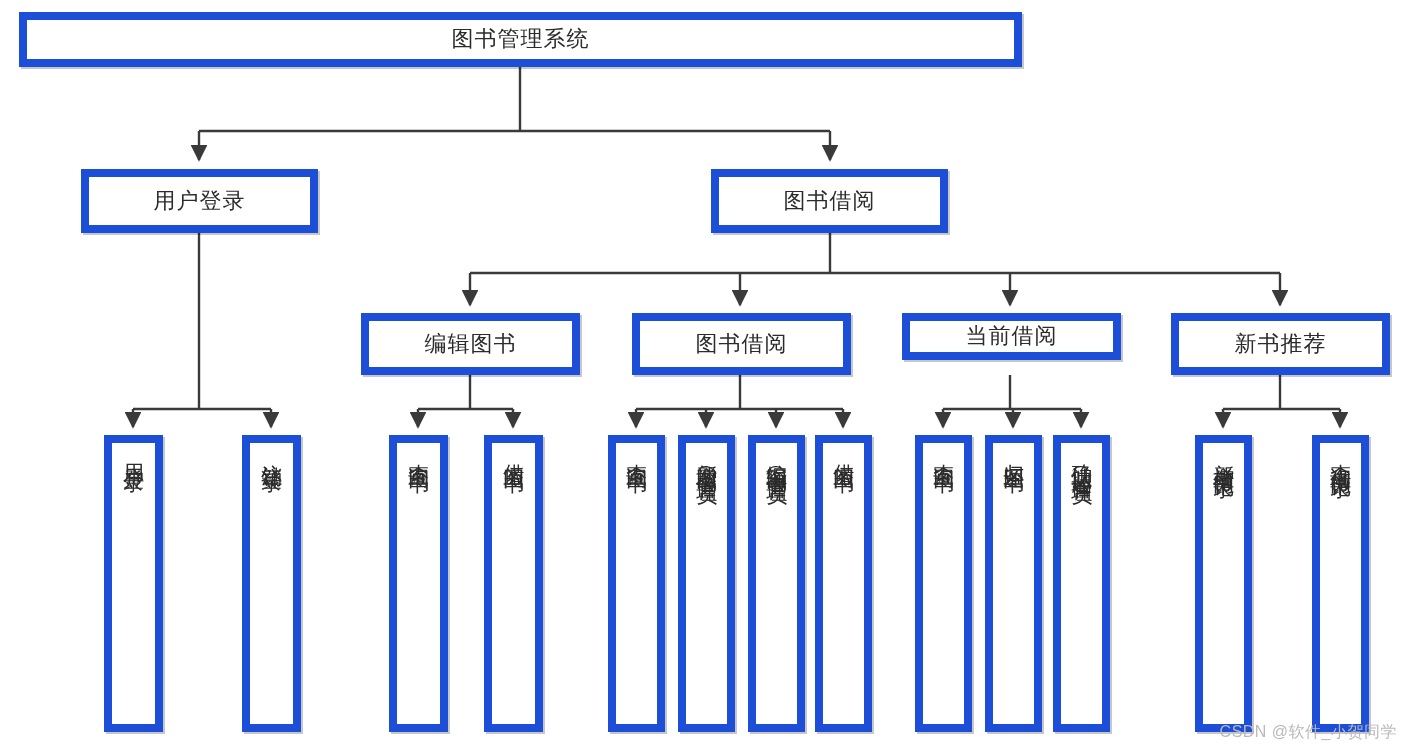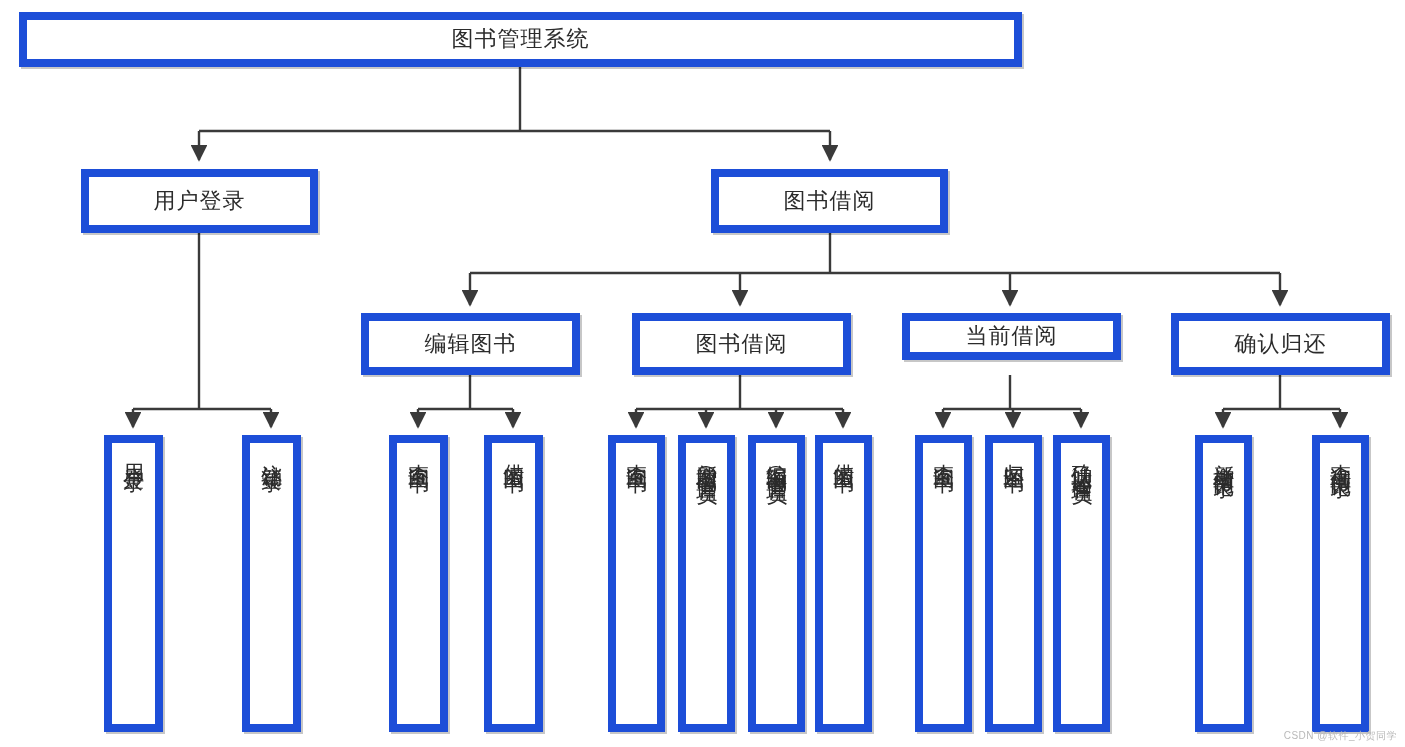--- a/index.html
+++ b/index.html
@@ -143,7 +143,7 @@
   </div>
 
   <div class="node horiz" style="left:1171px;top:313px;width:219px;height:62px;">
-    <span>确认归还</span>
+    <span>新书推荐</span>
   </div>
 
   <div class="node vert" style="left:104px;top:435px;width:59px;height:297px;">

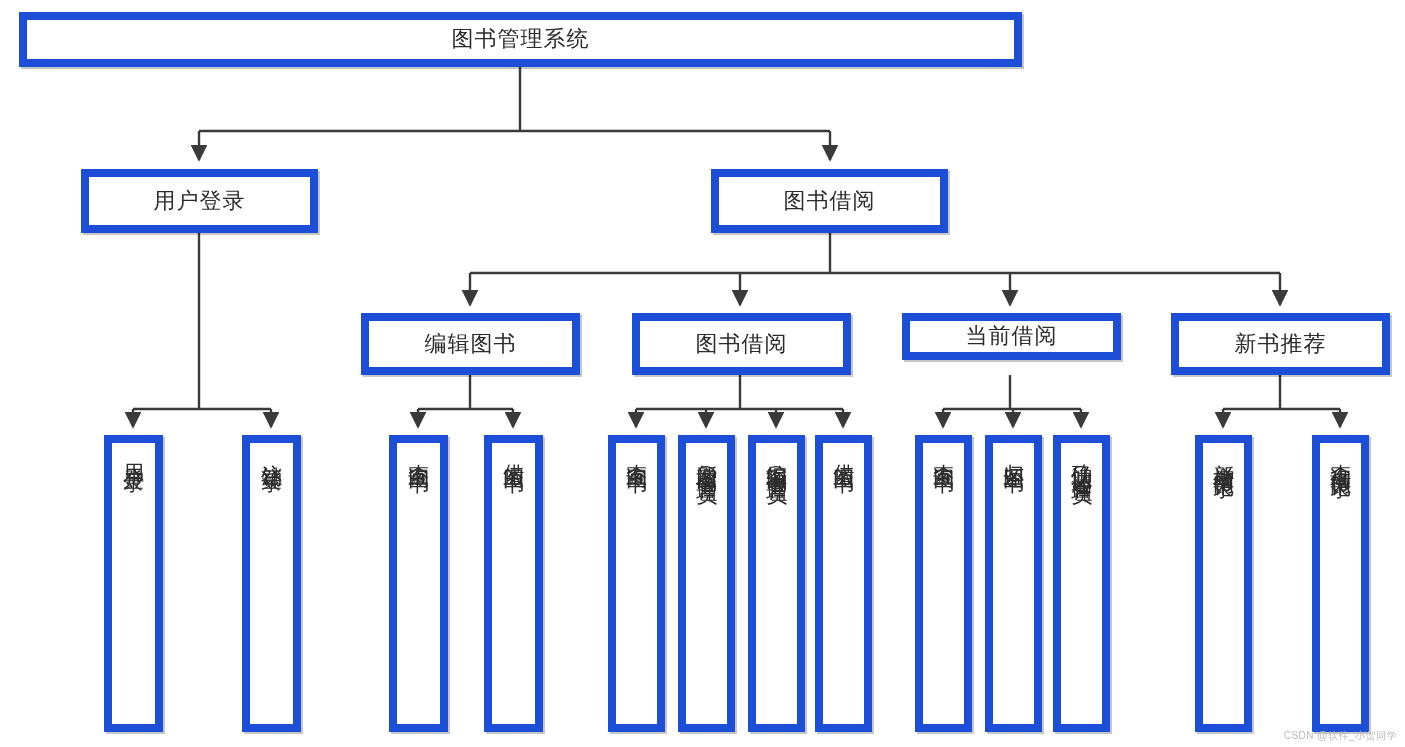--- a/index.html
+++ b/index.html
@@ -56,7 +56,7 @@
     position:absolute;
     right:8px;
     bottom:4px;
-    font-size:10px;
+    font-size:16px;
     color:#b9b9b9;
     letter-spacing:0.5px;
     white-space:nowrap;

